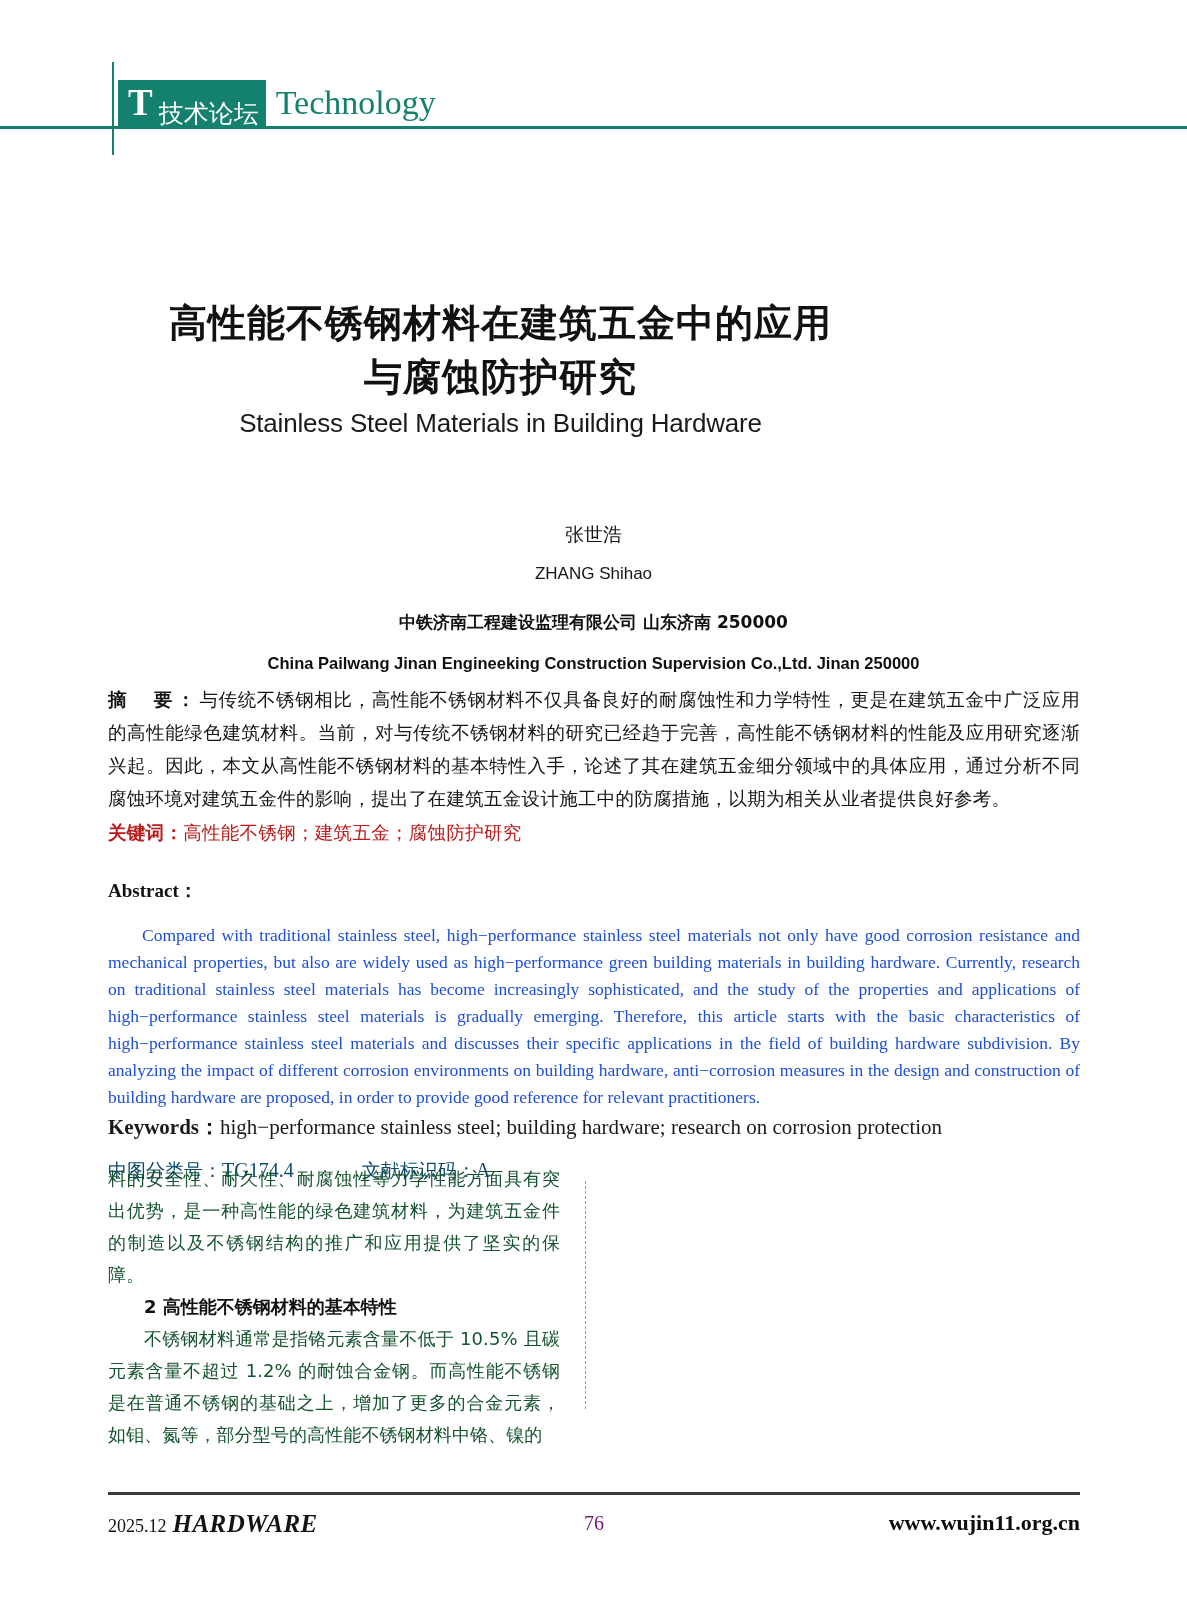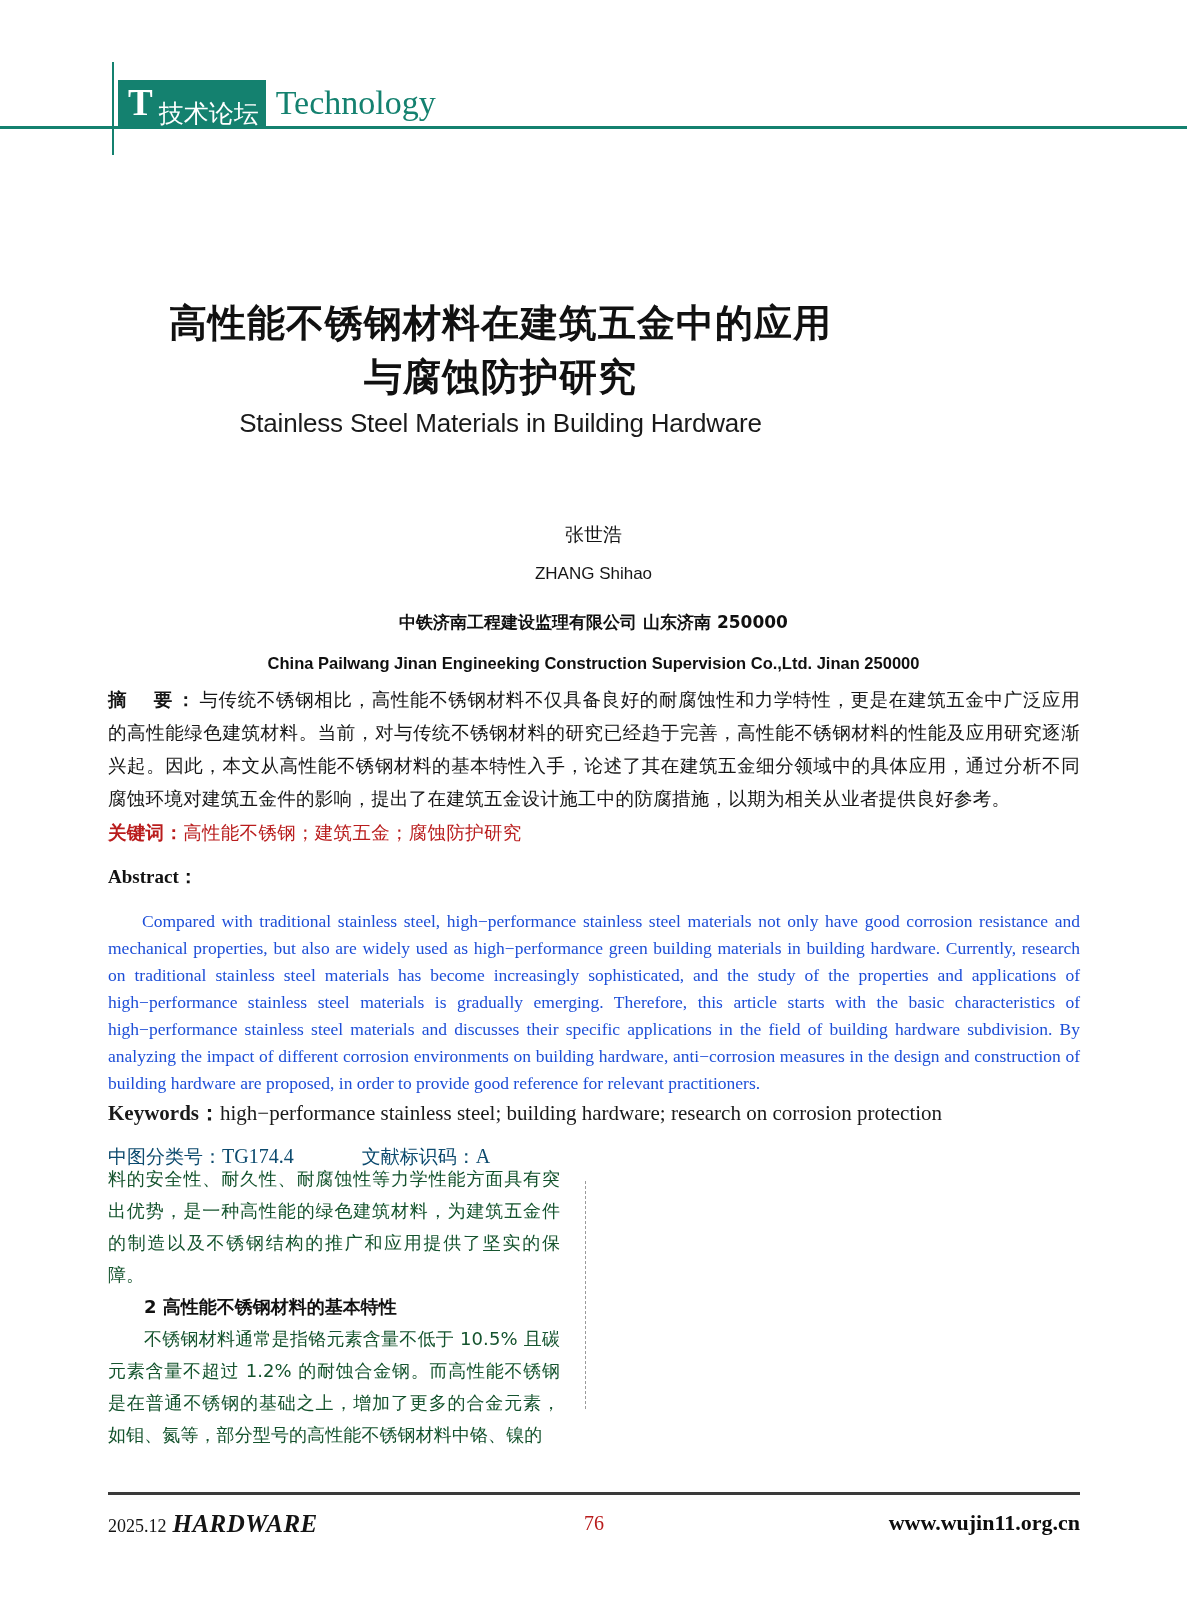--- a/index.html
+++ b/index.html
@@ -192,7 +192,7 @@
     font-size: 19px;
     line-height: 30px;
     color: #111111;
-    margin-top: 13px;
+    margin-top: 27px;
   }
   .en-abs-body {
     font-family: "Liberation Serif", "DejaVu Serif", serif;

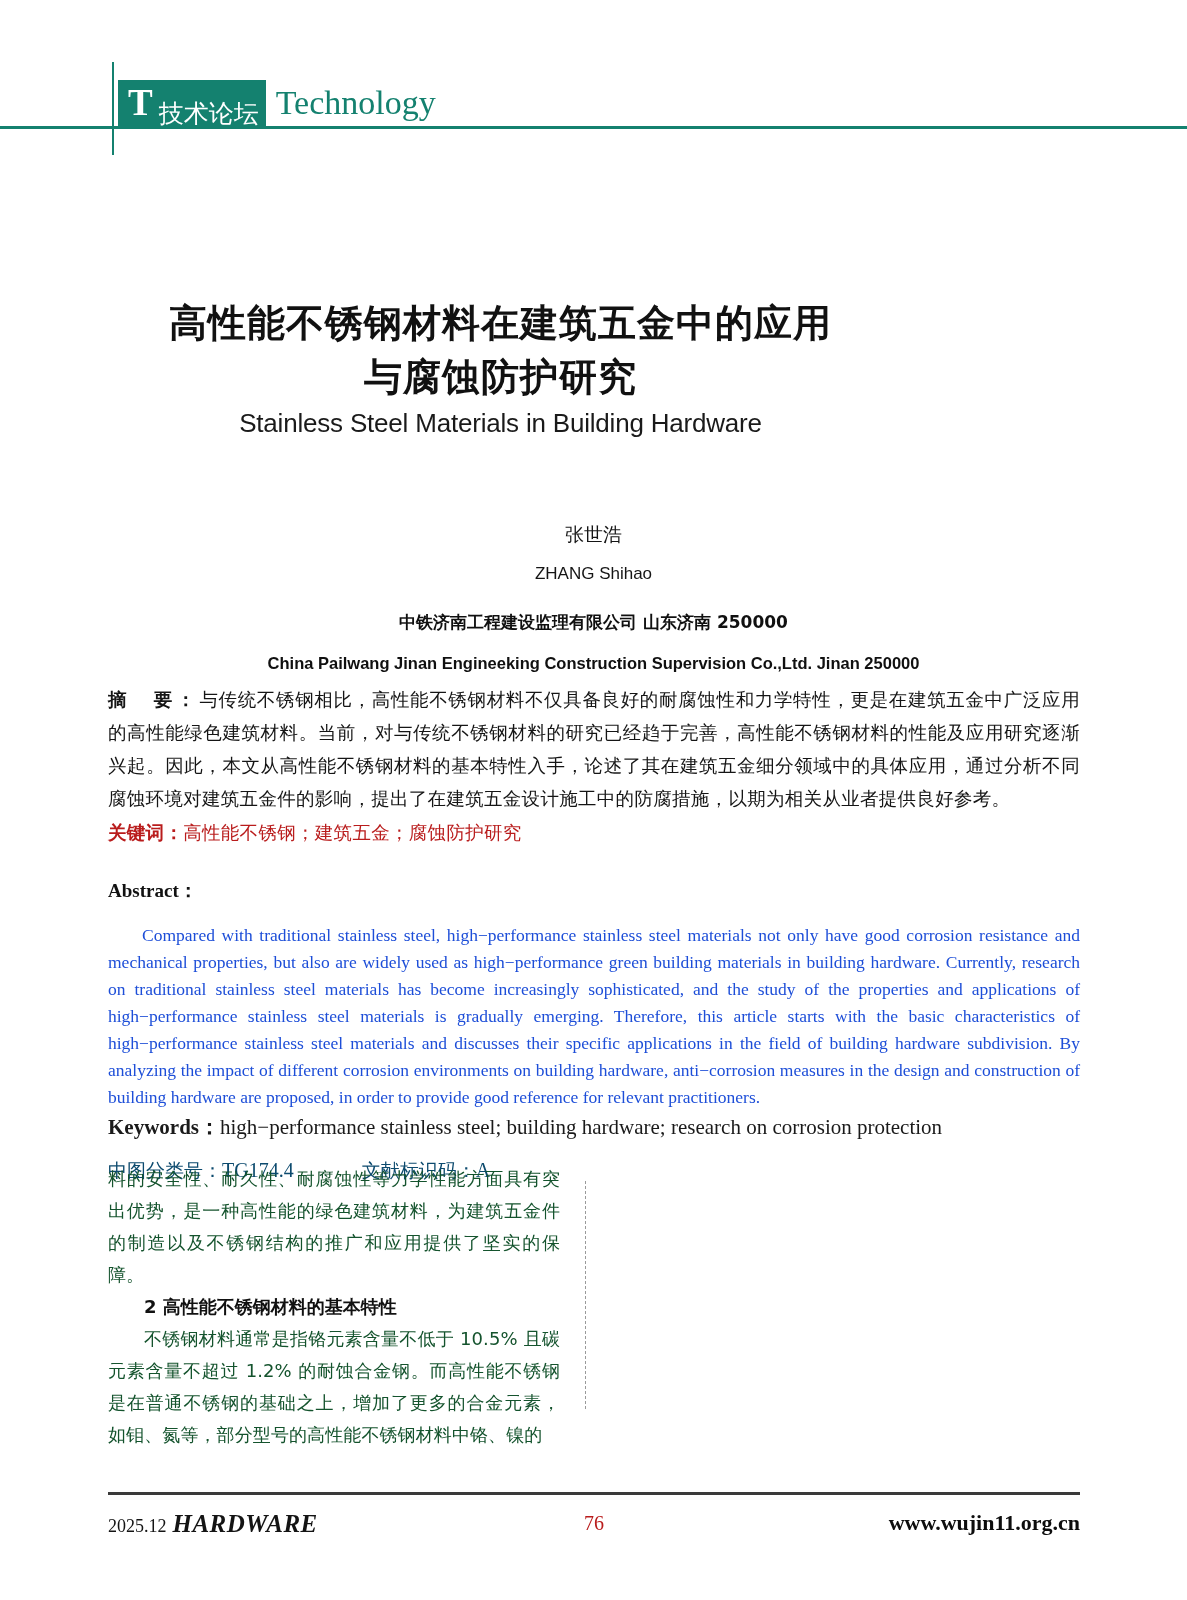--- a/index.html
+++ b/index.html
@@ -319,7 +319,7 @@
     text-align: center;
     font-family: "Liberation Serif", "DejaVu Serif", serif;
     font-size: 20px;
-    color: #b91c1c;
+    color: #701a75;
   }
   .foot-url {
     position: absolute;

